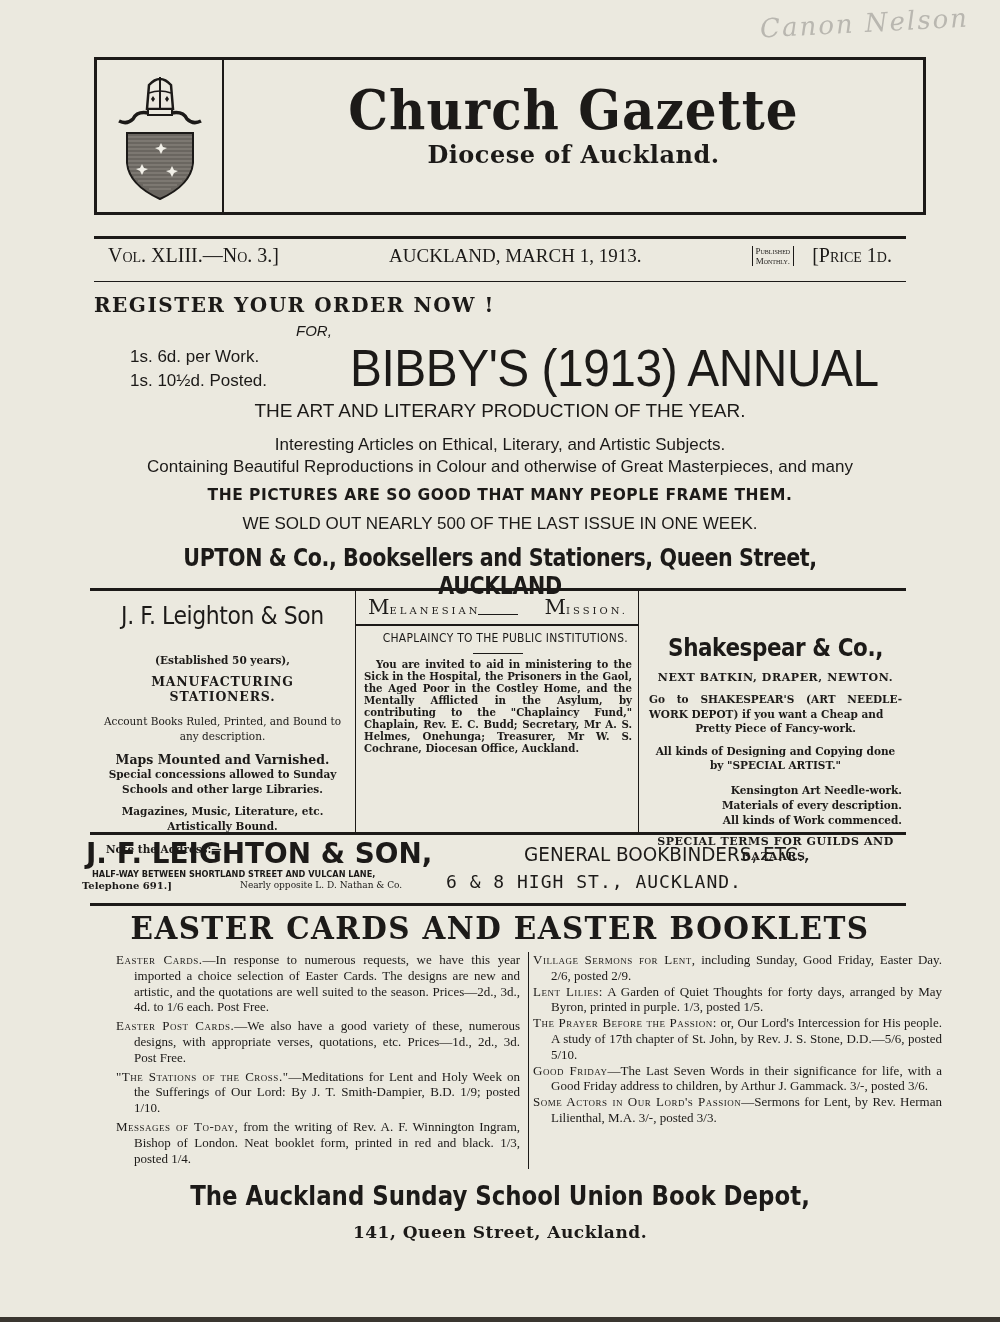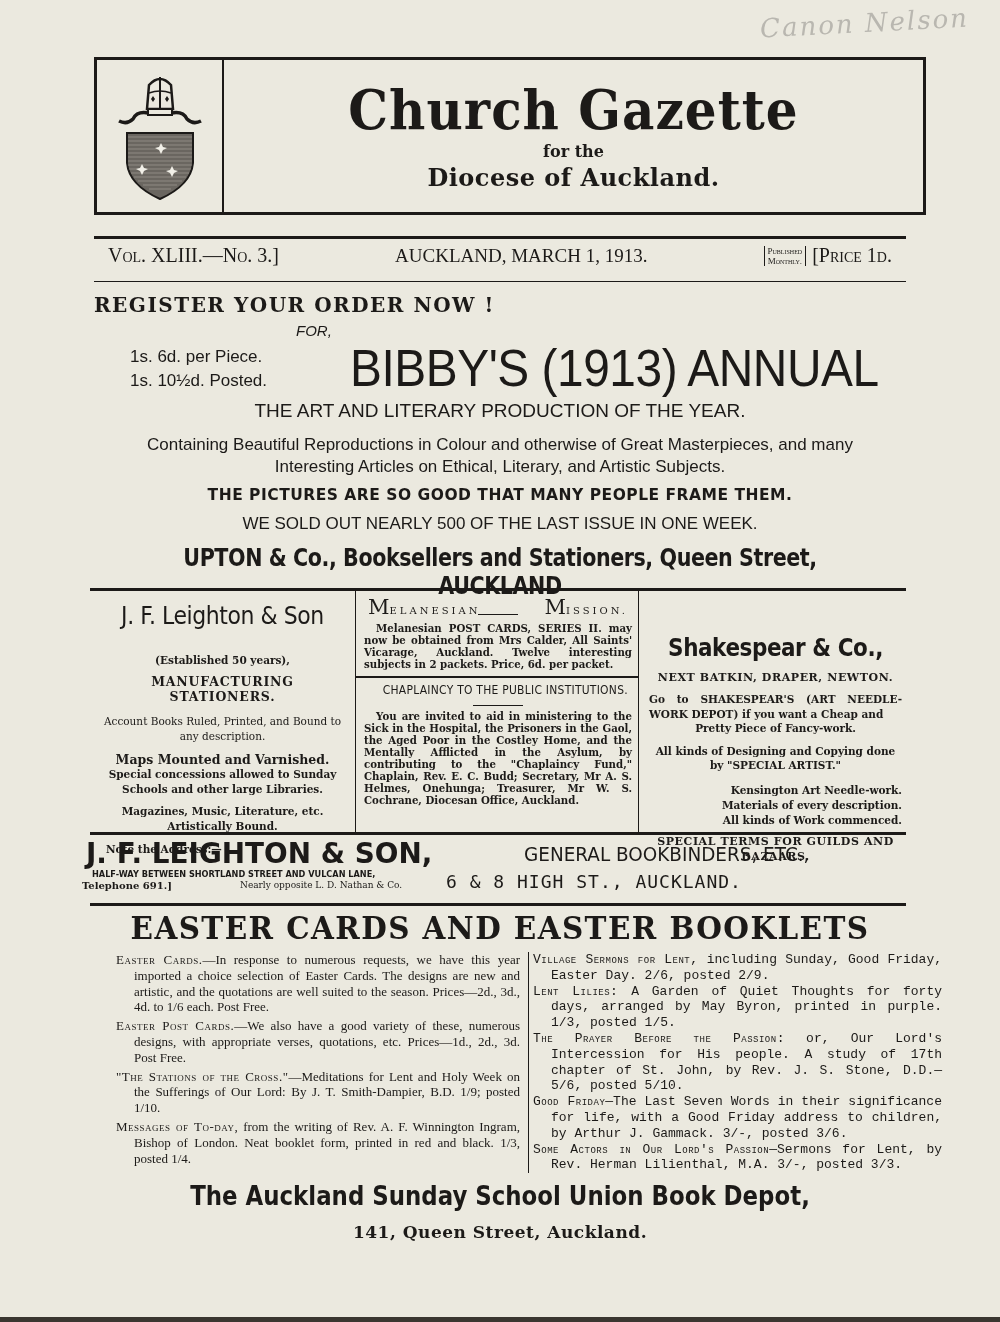--- a/index.html
+++ b/index.html
@@ -138,7 +138,6 @@
   </div>
   <div class="title-cell">
     <div class="title-main">Church Gazette</div>
-    <div class="title-sub1">for the</div>
     <div class="title-sub2">Diocese of Auckland.</div>
   </div>
 </div>

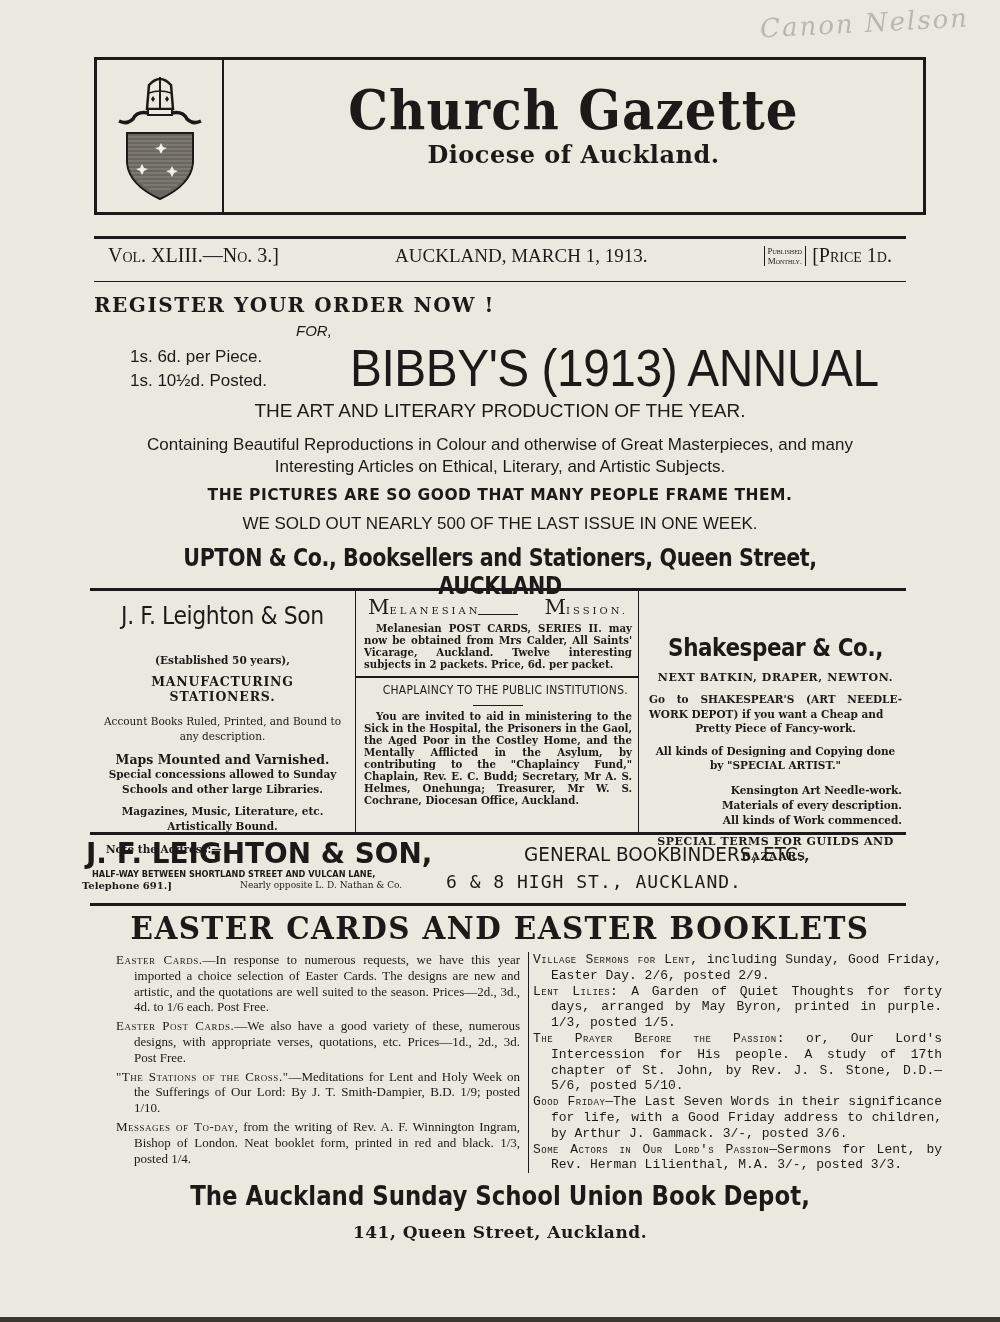--- a/index.html
+++ b/index.html
@@ -24,7 +24,7 @@
   .rule { position:absolute; left:94px; width:812px; background:#1c1a18; }
   .dateline { position:absolute; left:94px; top:244px; width:812px; display:flex; justify-content:space-between; align-items:center; font-size:19px; padding:0 14px; box-sizing:border-box; }
   .dateline .vol { font-variant:small-caps; font-size:20px; }
-  .pubmonthly { font-size:9px; line-height:10px; font-variant:small-caps; text-align:center; border-left:1px solid #1c1a18; border-right:1px solid #1c1a18; padding:0 3px; margin-right:6px; }
+  .pubmonthly { font-size:9px; line-height:10px; font-variant:small-caps; text-align:center; border-left:1px solid #1c1a18; border-right:1px solid #1c1a18; padding:0 3px; margin-right:18px; }
   .price { font-variant:small-caps; font-size:20px; display:flex; align-items:center; }
 
   

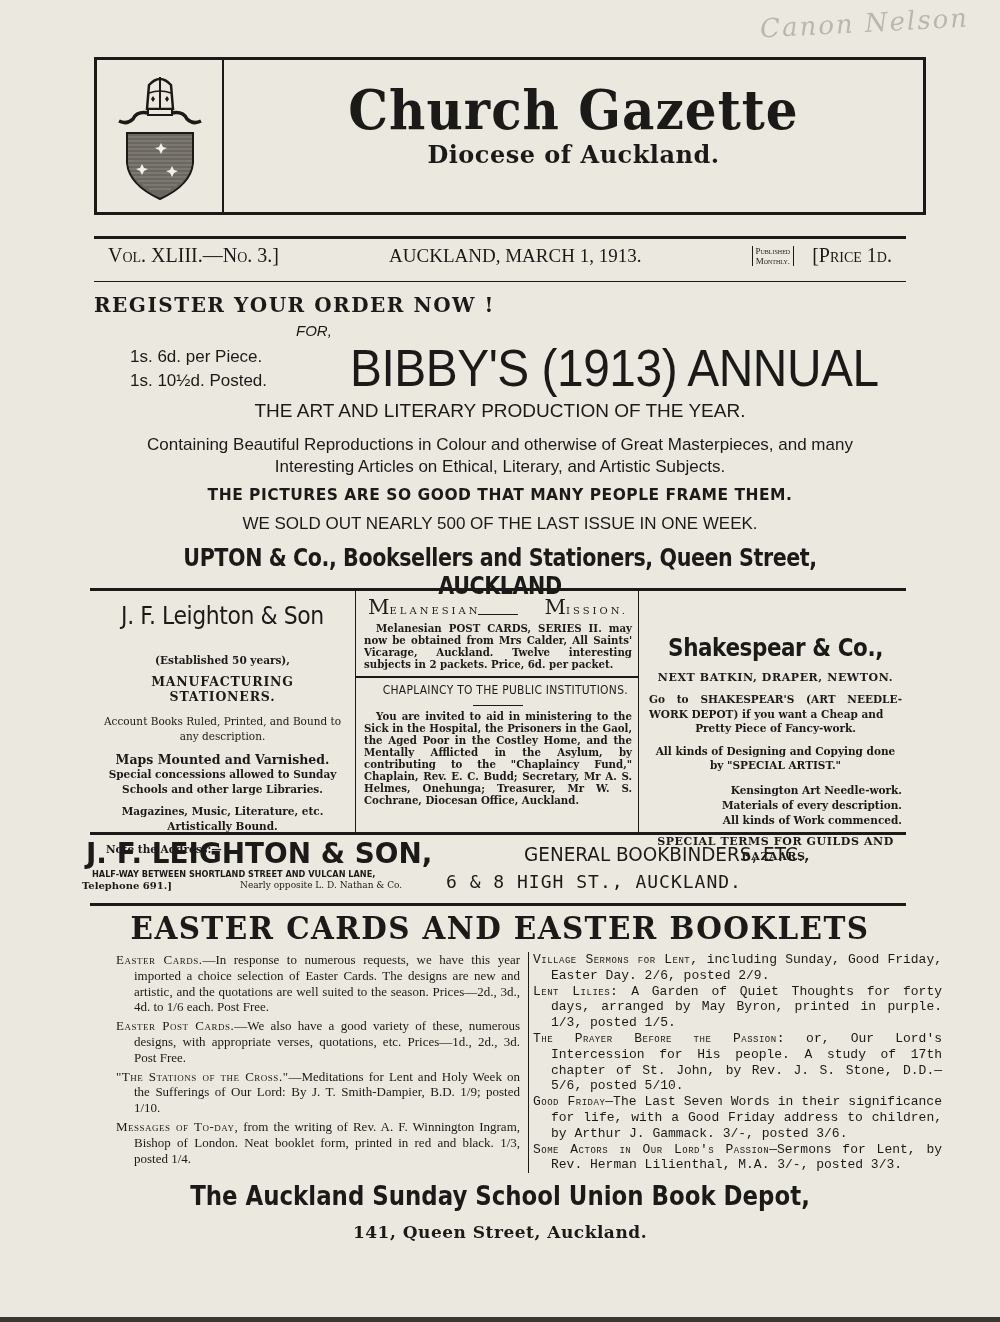--- a/index.html
+++ b/index.html
@@ -159,7 +159,7 @@
 <div class="register">REGISTER YOUR ORDER NOW !</div>
 <div class="for">FOR,</div>
 <div class="prices">
-  <div>1s. 6d. per Piece.</div>
+  <div>1s. 6d. per Work.</div>
   <div>1s. 10½d. Posted.</div>
 </div>
 <div class="bibby-title">BIBBY'S (1913) ANNUAL</div>

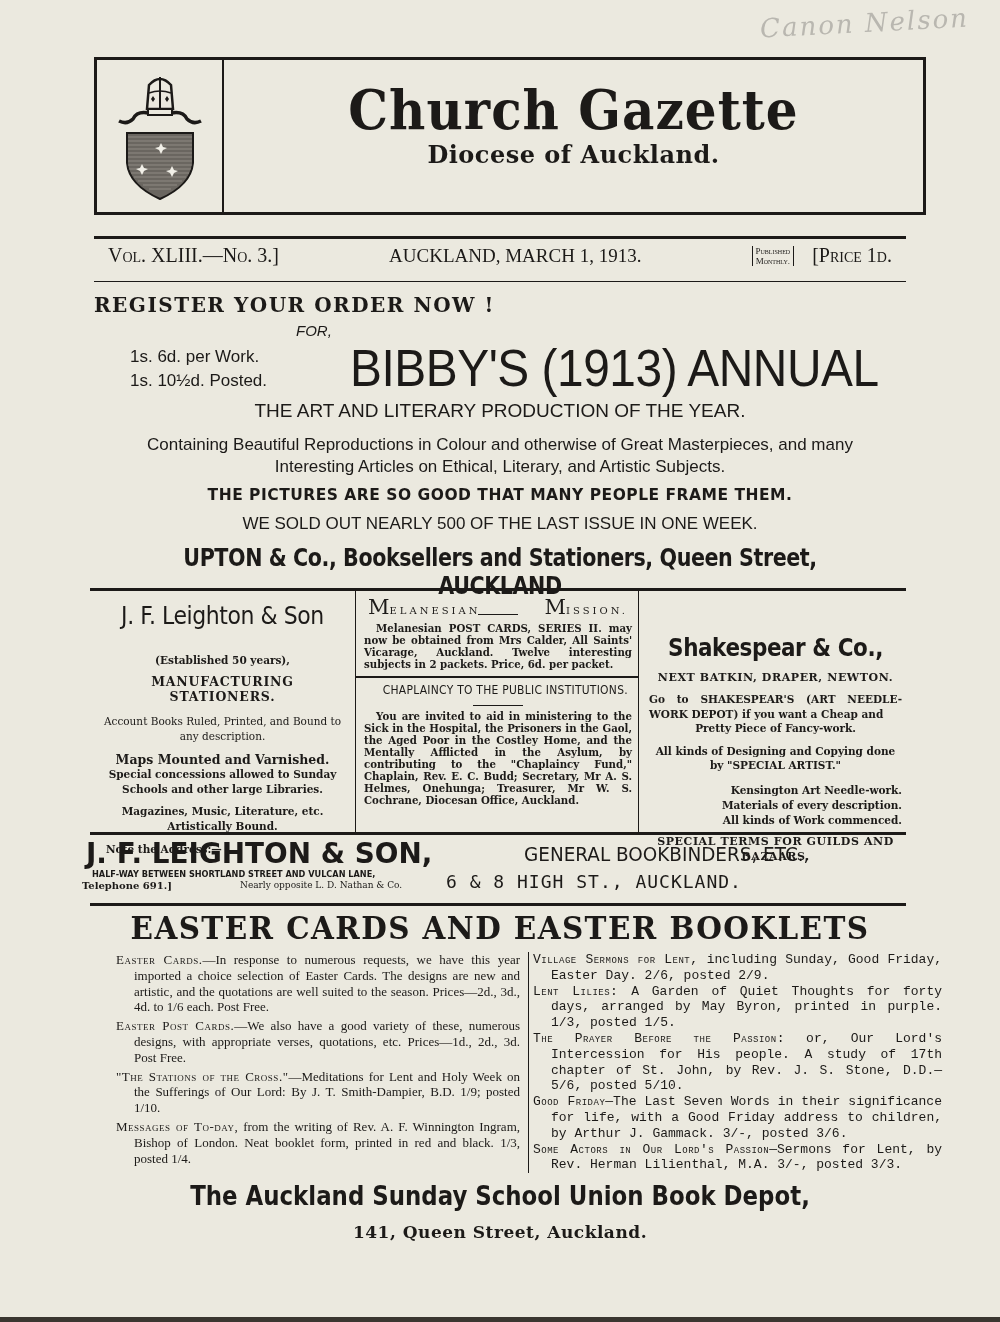--- a/index.html
+++ b/index.html
@@ -165,8 +165,8 @@
 <div class="bibby-title">BIBBY'S (1913) ANNUAL</div>
 <div class="center-line art-literary">THE ART AND LITERARY PRODUCTION OF THE YEAR.</div>
 <div class="center-line containing">
+  <div>Interesting Articles on Ethical, Literary, and Artistic Subjects.</div>
   <div>Containing Beautiful Reproductions in Colour and otherwise of Great Masterpieces, and many</div>
-  <div>Interesting Articles on Ethical, Literary, and Artistic Subjects.</div>
 </div>
 <div class="center-line pictures">THE PICTURES ARE SO GOOD THAT MANY PEOPLE FRAME THEM.</div>
 <div class="center-line sold-out">WE SOLD OUT NEARLY 500 OF THE LAST ISSUE IN ONE WEEK.</div>

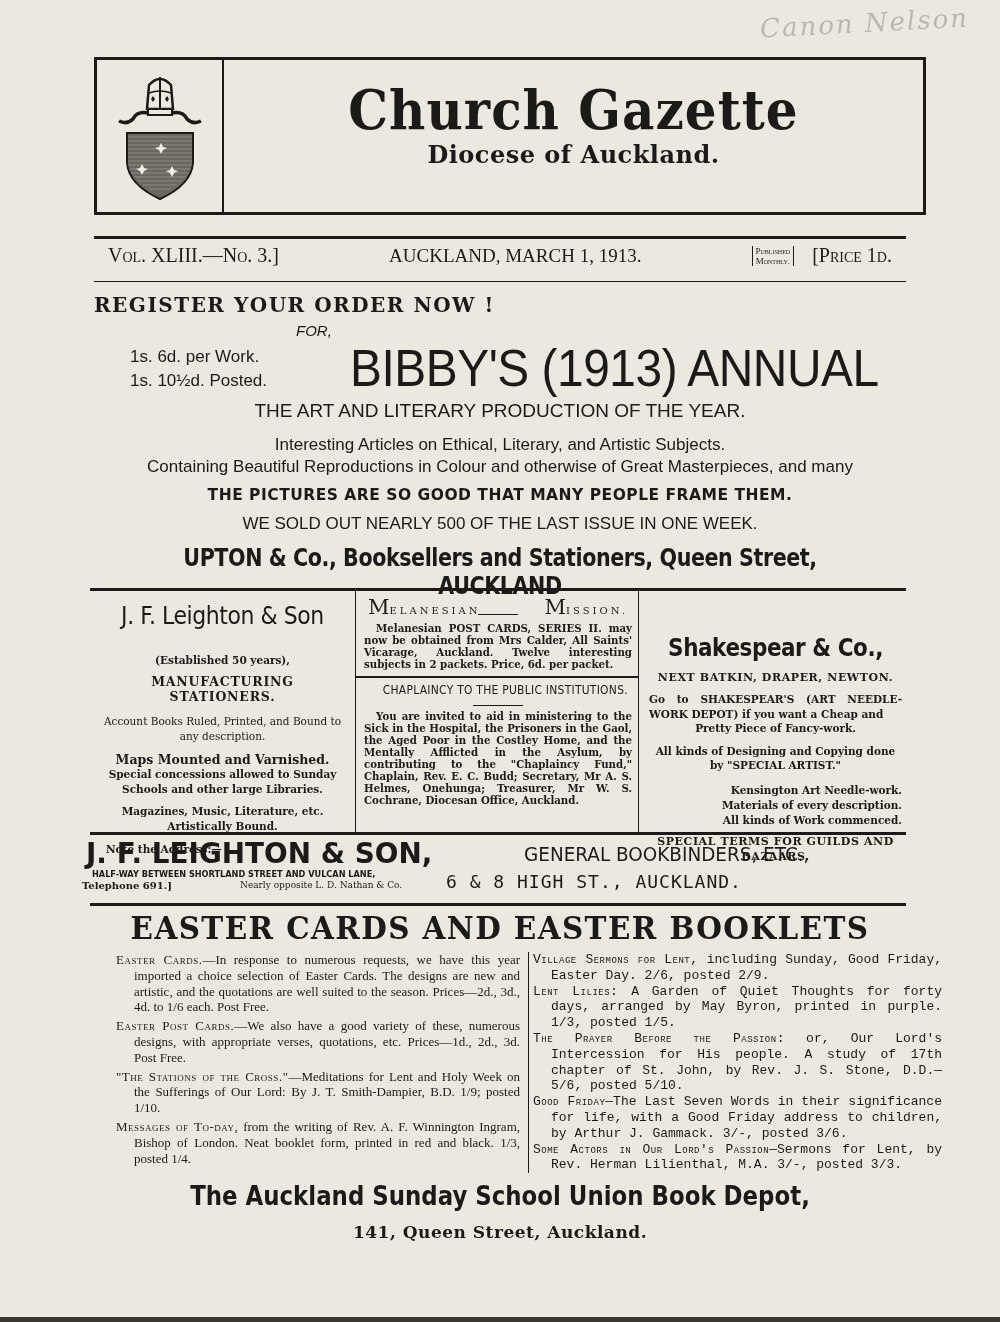--- a/index.html
+++ b/index.html
@@ -190,7 +190,6 @@
       <span><span class="big">M</span><span>ISSION.</span></span>
     </div>
     <div class="mission-rule"></div>
-    <p class="mission-body">Melanesian POST CARDS, SERIES II. may now be obtained from Mrs Calder, All Saints' Vicarage, Auckland. Twelve interesting subjects in 2 packets. Price, 6d. per packet.</p>
     <div class="chap-rule"></div>
     <div class="chap-head">CHAPLAINCY TO THE PUBLIC INSTITUTIONS.</div>
     <div class="chap-short"></div>

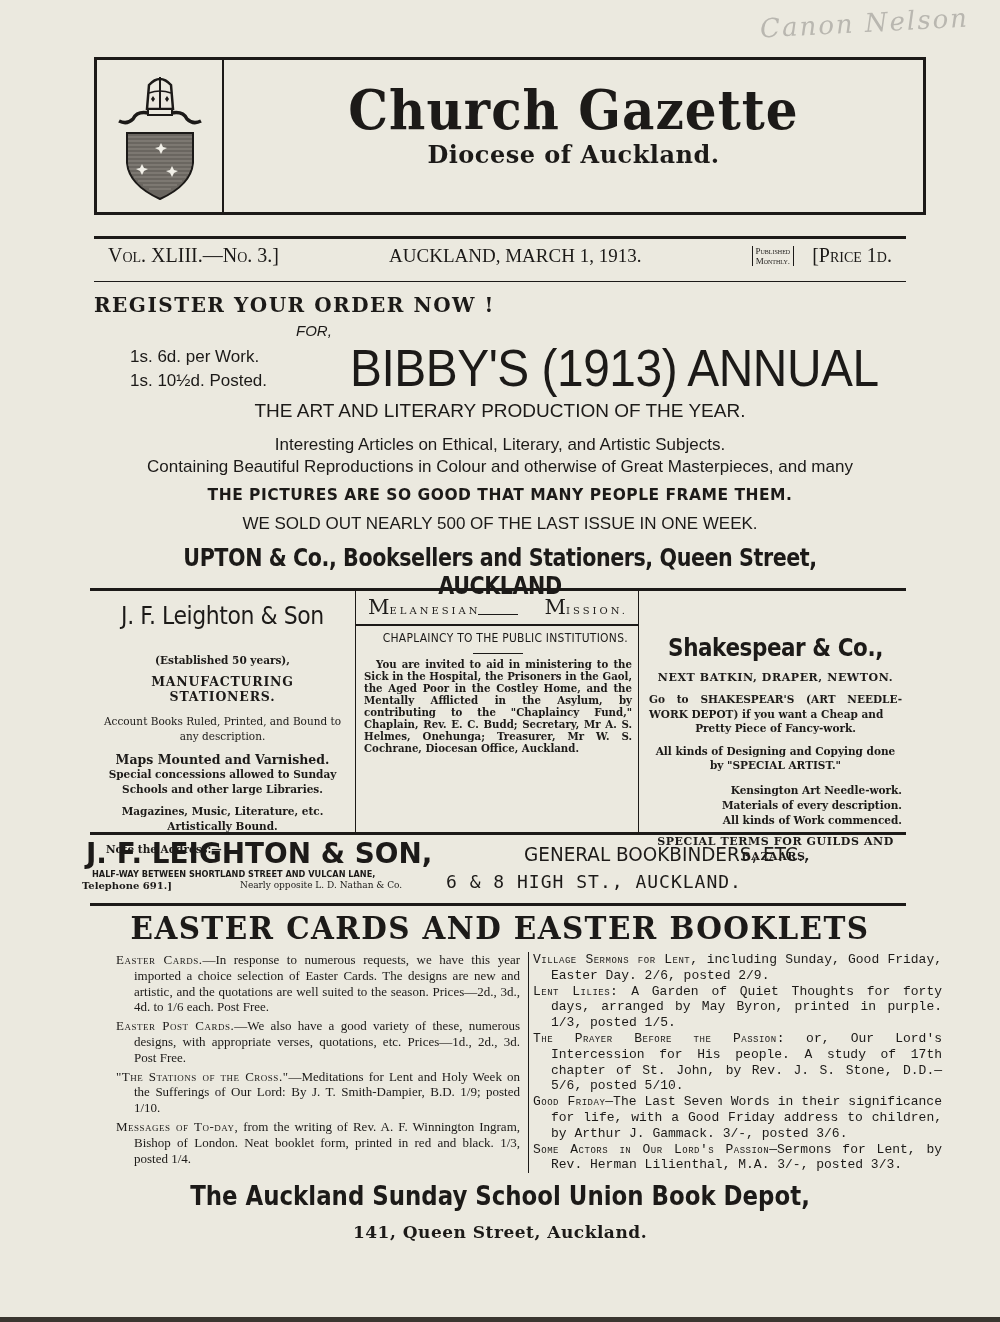--- a/index.html
+++ b/index.html
@@ -89,7 +89,7 @@
   .e-col.right { padding-left:4px; }
   .entry { padding-left:18px; text-indent:-18px; margin-bottom:3px; }
   .entry .lead { font-variant:small-caps; letter-spacing:0.5px; }
-  .e-col.right .entry { margin-bottom:0;font-family:Liberation Mono, monospace; }
+  .e-col.right .entry { margin-bottom:0; }
 
   .depot-name { position:absolute; left:80px; top:1181px; width:840px; text-align:center; font-family:"DejaVu Sans", sans-serif; font-weight:bold; font-size:26px; transform:scaleX(0.88); white-space:nowrap; }
   .depot-addr { position:absolute; left:80px; top:1222px; width:840px; text-align:center; font-family:"DejaVu Serif", serif; font-weight:bold; font-size:17px; letter-spacing:0.5px; }

